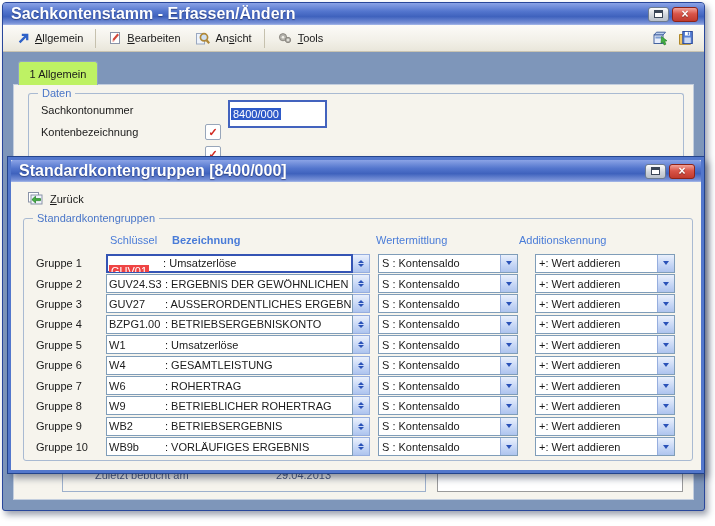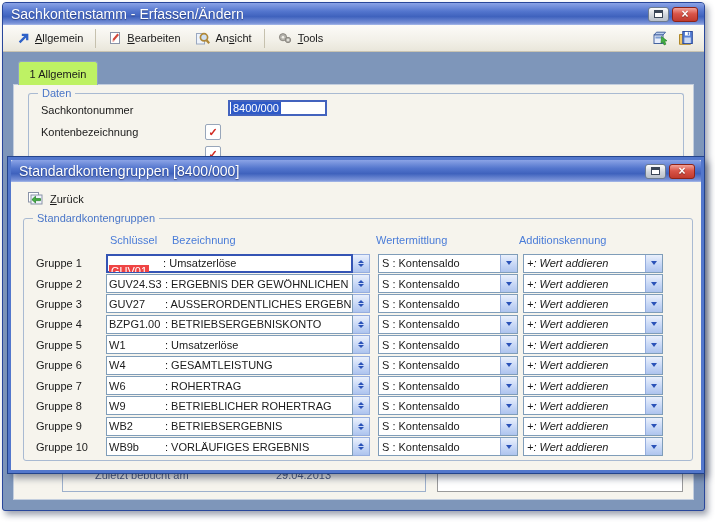--- a/index.html
+++ b/index.html
@@ -12,7 +12,7 @@
   .titlebar { height:22px; display:flex; align-items:center; padding:0 6px 0 8px;
       background:linear-gradient(#8ba3e6, #5375cd 38%, #3f62bd 62%, #7a93d8 92%, #a9bbe9);
       border-radius:3px 3px 0 0; position:relative; }
-  .title { color:#fff; font-weight:normal; font-size:14px; text-shadow:0 1px 1px rgba(20,30,70,.55); white-space:nowrap; }
+  .title { color:#fff; font-weight:bold; font-size:16px; text-shadow:0 1px 1px rgba(20,30,70,.55); white-space:nowrap; }
   .tb-btns { margin-left:auto; display:flex; gap:3px; }
   .tbb { width:21px; height:15px; border-radius:3px; display:flex; align-items:center; justify-content:center; }
   .tbb.rest { background:linear-gradient(#fdfdfd,#cfd4db 55%,#b9c0ca); border:1px solid #6d7b90; }

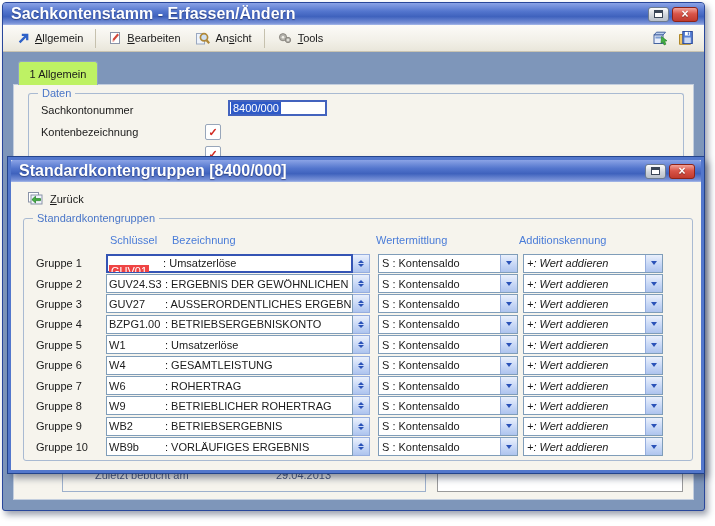--- a/index.html
+++ b/index.html
@@ -42,7 +42,7 @@
   .flabel { position:absolute; left:12px; white-space:nowrap; }
   .checkbtn { position:absolute; width:16px; height:16px; background:#fff; border:1px solid #98a6ba; border-radius:2px;
       color:#d22a22; font-weight:bold; font-size:11px; display:flex; align-items:center; justify-content:center; }
-  .field { position:absolute; height:16px; background:#fff; border:1px solid #7f9db9; display:flex; align-items:center;
+  .field { position:absolute; height:28px; background:#fff; border:1px solid #7f9db9; display:flex; align-items:center;
       padding:0 3px; white-space:nowrap; overflow:hidden; }
   #konto-nr { left:199px; top:6px; width:99px; border:2px solid #4363be; padding:0 1px; }
   .sel-text { background:#2e5ac8; color:#fff; padding:0 2px; }

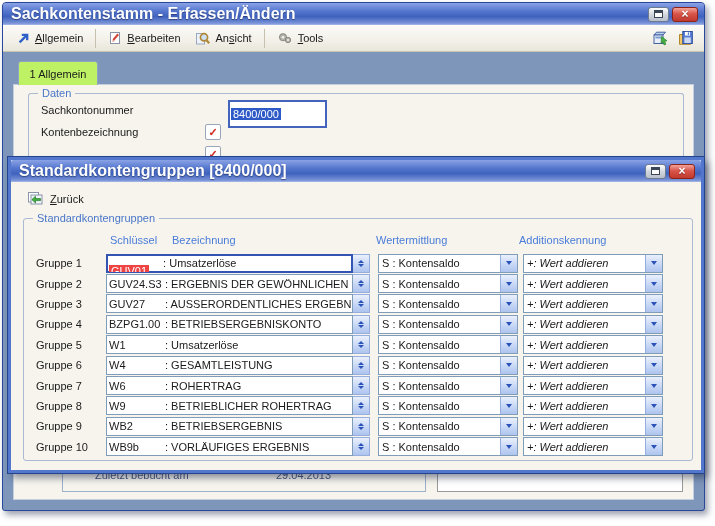--- a/index.html
+++ b/index.html
@@ -75,7 +75,7 @@
   #skg-box { left:12px; top:36px; width:670px; height:243px; }
   .thead { position:absolute; top:15px; left:0; right:0; height:14px; color:#4a7cd8; }
   .thead span { position:absolute; white-space:nowrap; }
-  #col-schluessel { left:86px; } #col-bezeichnung { left:148px; }
+  #col-schluessel { left:86px; } #col-bezeichnung { left:148px;font-weight:bold; }
   #col-wertermittlung { left:352px; } #col-additionskennung { left:495px; }
   #rows-host { position:absolute; top:34px; left:0; right:0; }
   .grow { height:20.4px; display:flex; align-items:center; padding-left:12px; }

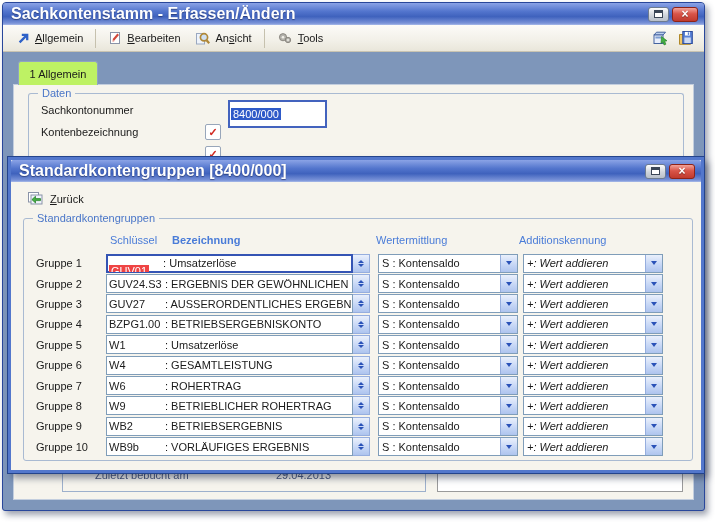--- a/index.html
+++ b/index.html
@@ -91,7 +91,7 @@
   .spinbtn .tri.up { border-bottom-width:3.5px; } .spinbtn .tri.dn { border-top-width:3.5px; }
   .ddl { position:relative; width:140px; height:19px; background:#fff; border:1px solid #7f9db9;
       display:flex; align-items:center; padding:0 19px 0 3px; white-space:nowrap; overflow:hidden; }
-  .ddl.wert { margin-left:8px; } .ddl.add { margin-left:5px;font-style:italic; }
+  .ddl.wert { margin-left:8px; } .ddl.add { margin-left:17px; }
 
   svg { display:block; }
 </style>

